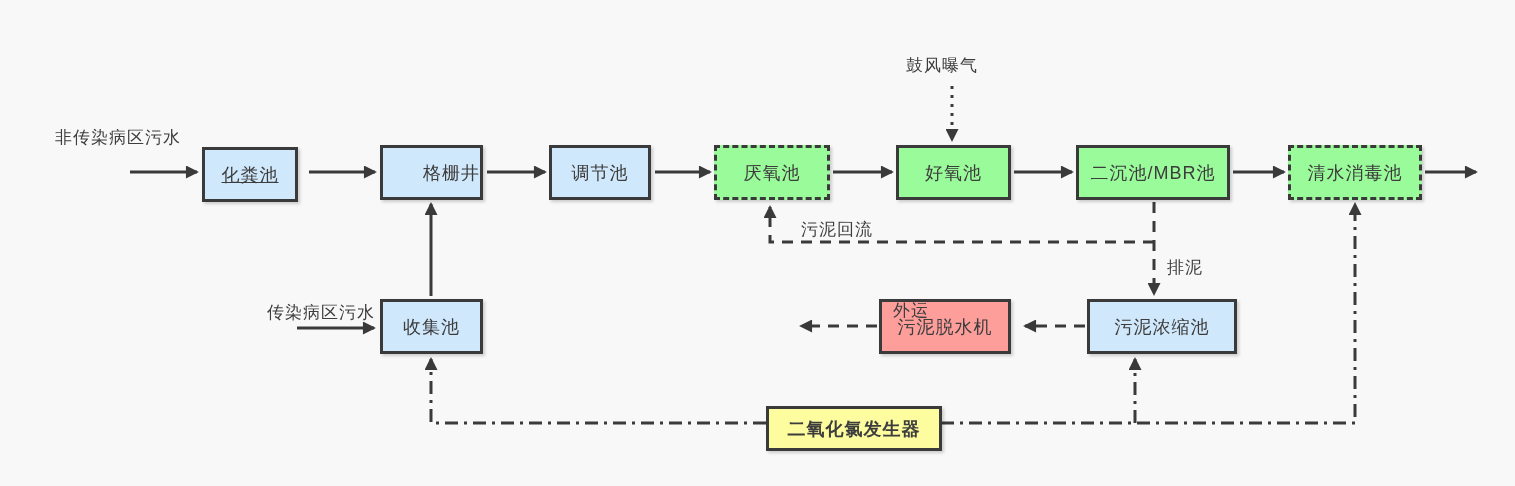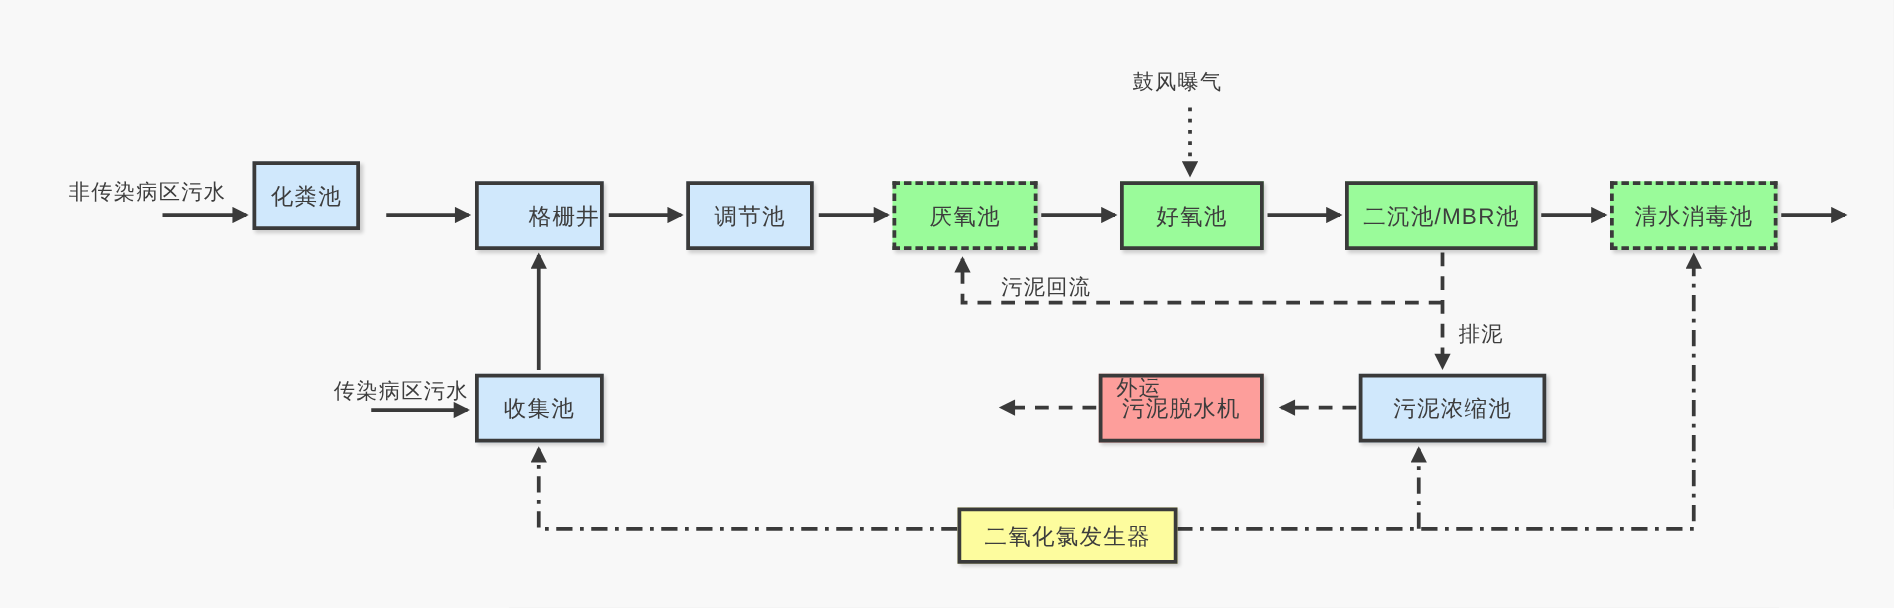--- a/index.html
+++ b/index.html
@@ -107,7 +107,7 @@
       <span>二氧化氯发生器</span>
     </div>
 
-  <div class="float-label" style="left:55px;top:142px;">非传染病区污水</div>
+  <div class="float-label" style="left:55px;top:126px;">非传染病区污水</div>
   <div class="float-label" style="left:235px;top:301px;margin-left:32px;">传染病区污水</div>
   <div class="float-label" style="left:906px;top:54px;">鼓风曝气</div>
   <div class="float-label" style="left:801px;top:218px;">污泥回流</div>

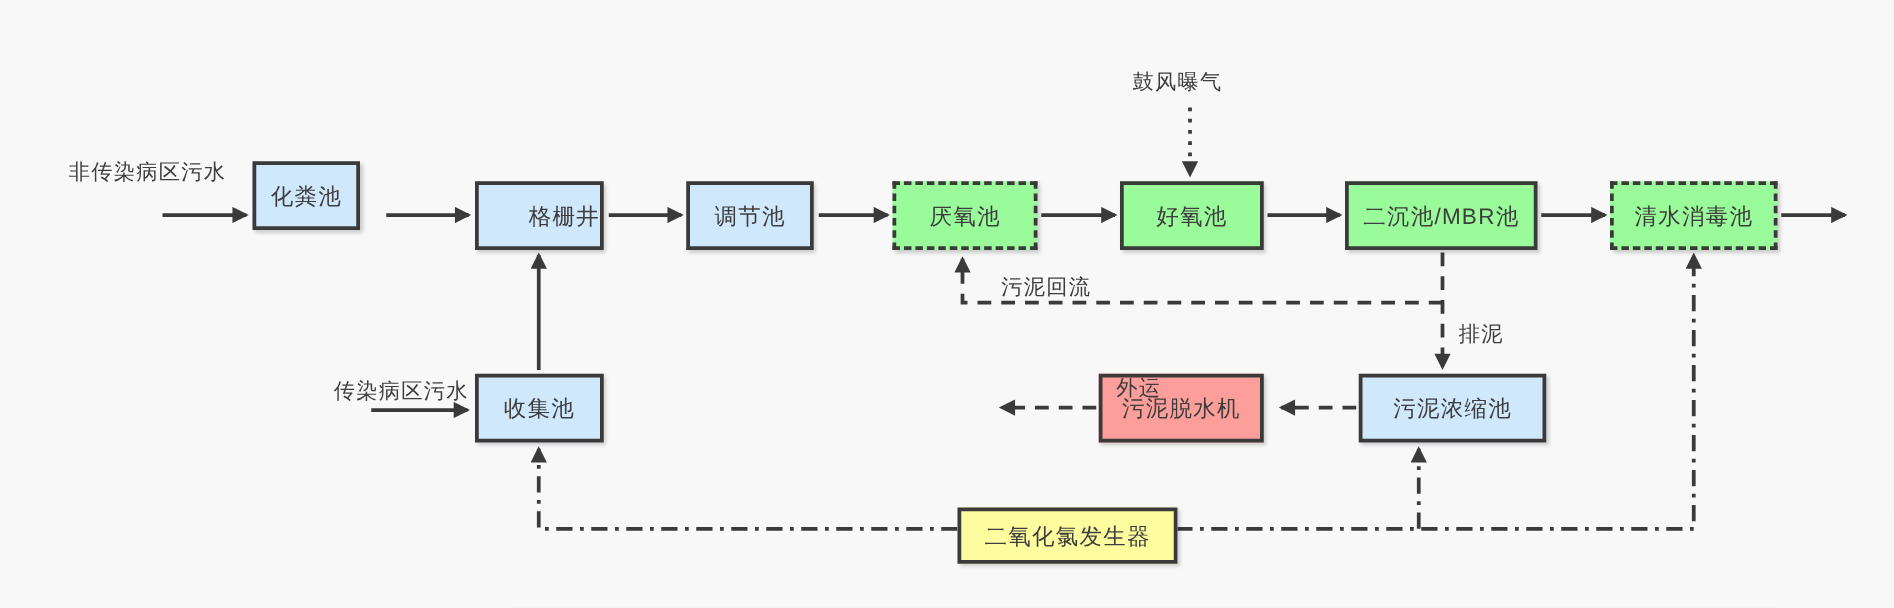--- a/index.html
+++ b/index.html
@@ -73,7 +73,7 @@
     <line class="connector dashdot" x1="1135" y1="423" x2="1135" y2="359" marker-end="url(#arr)"></line>
   </svg>
 
-  <div class="node fill-blue" style="left:202px;top:129px;width:86px;height:55px;">
+  <div class="node fill-blue" style="left:202px;top:147px;width:96px;height:55px;text-decoration:underline;">
       <span>化粪池</span>
     </div>
   <div class="node fill-blue" style="left:380px;top:145px;width:103px;height:55px;justify-content:flex-end;">

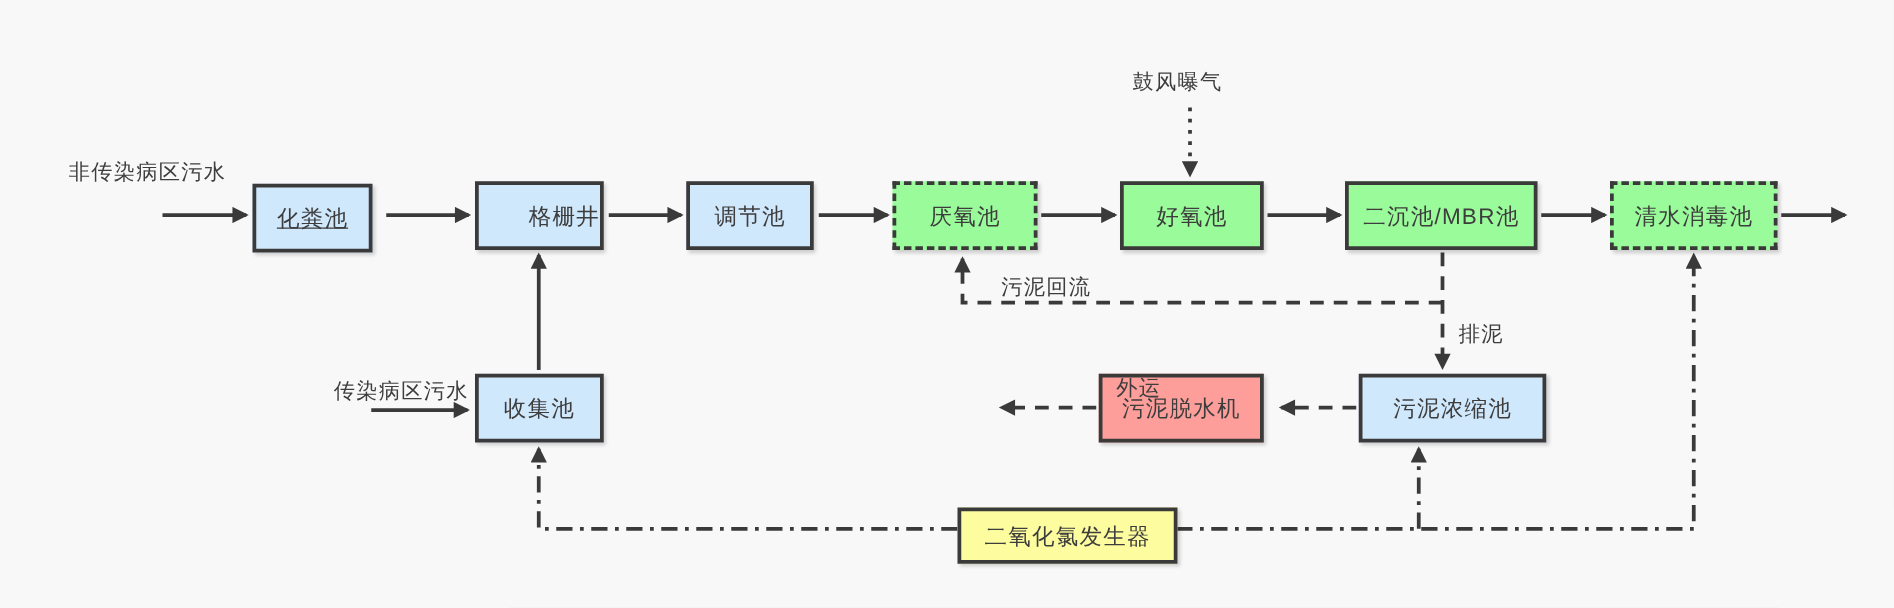--- a/index.html
+++ b/index.html
@@ -31,7 +31,7 @@
   .fill-blue{background:var(--box-blue);}
   .fill-green{background:var(--box-green);}
   .fill-pink{background:var(--box-pink);}
-  .fill-yellow{background:var(--box-yellow);}
+  .fill-yellow{background:var(--box-yellow);font-weight:bold;}
   .float-label{
     position:absolute;z-index:2;font-size:17px;letter-spacing:1px;
     color:var(--text-color);white-space:nowrap;

